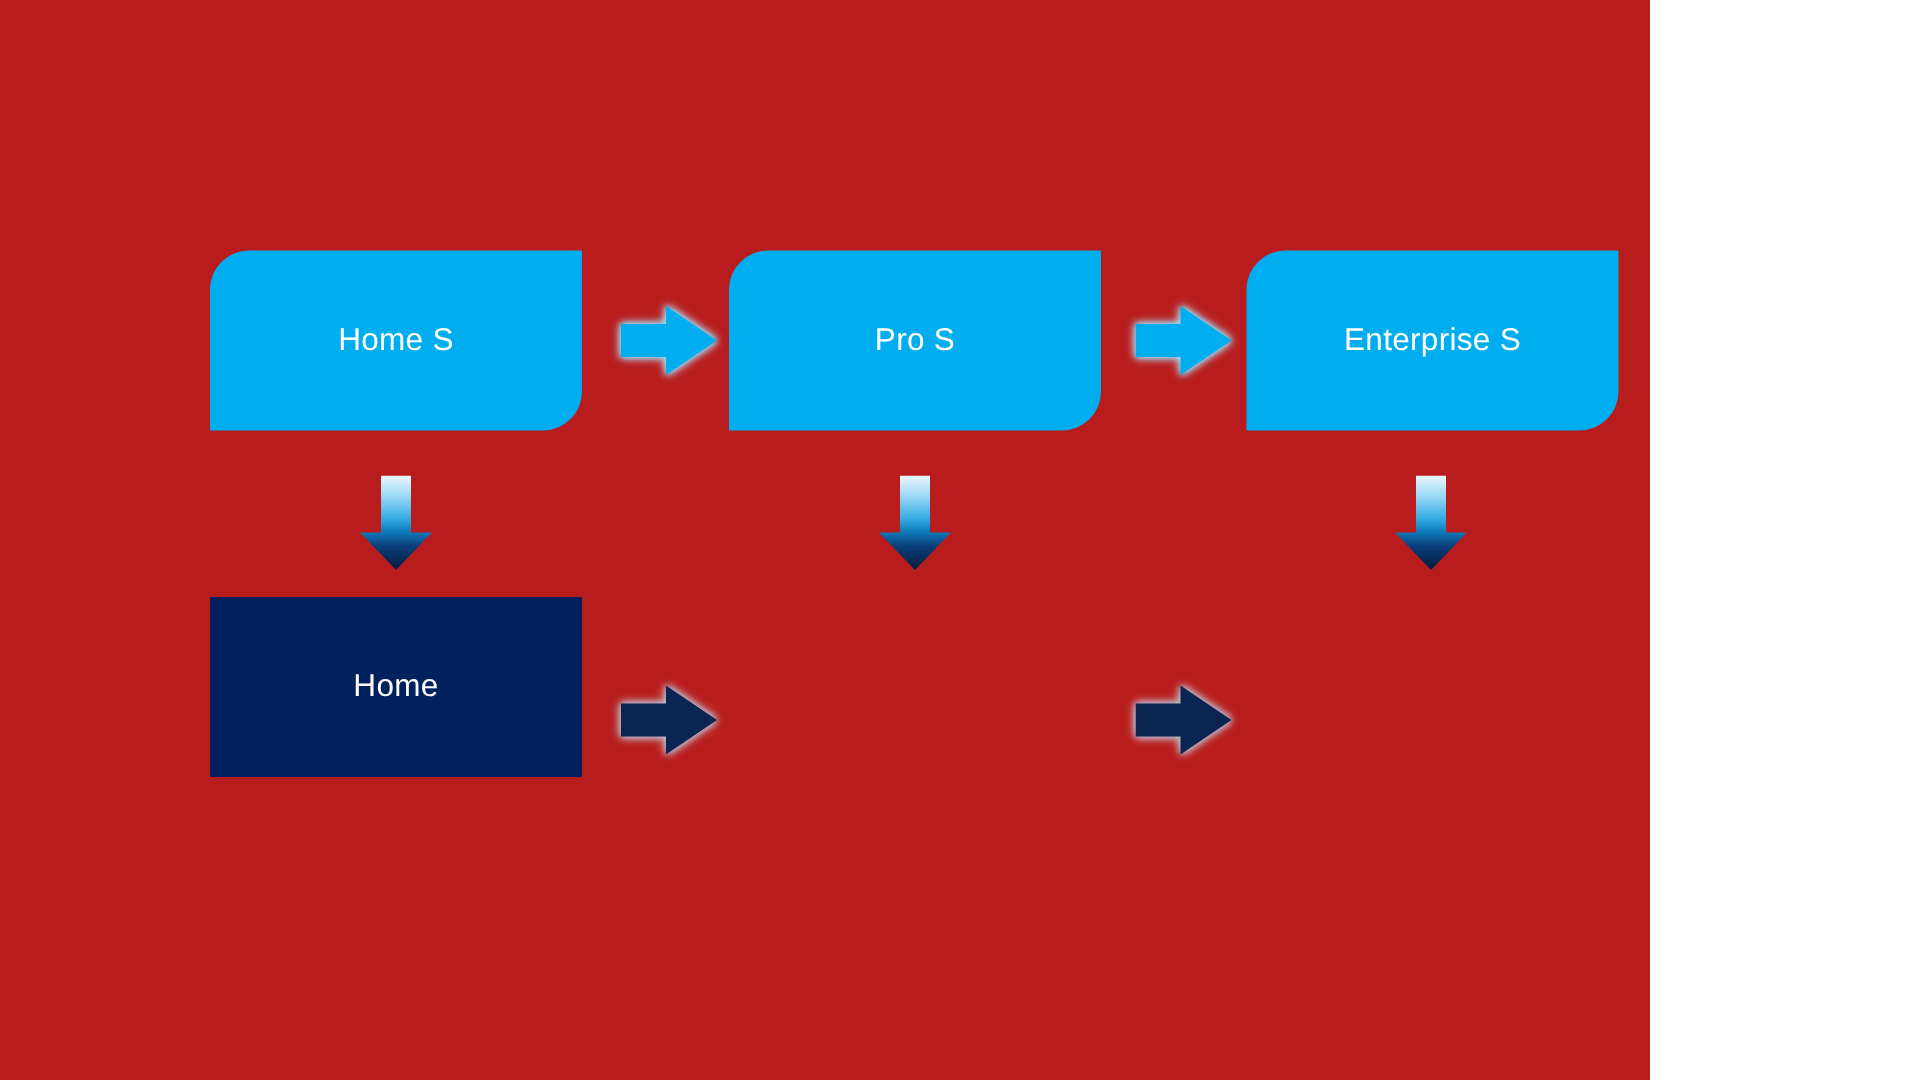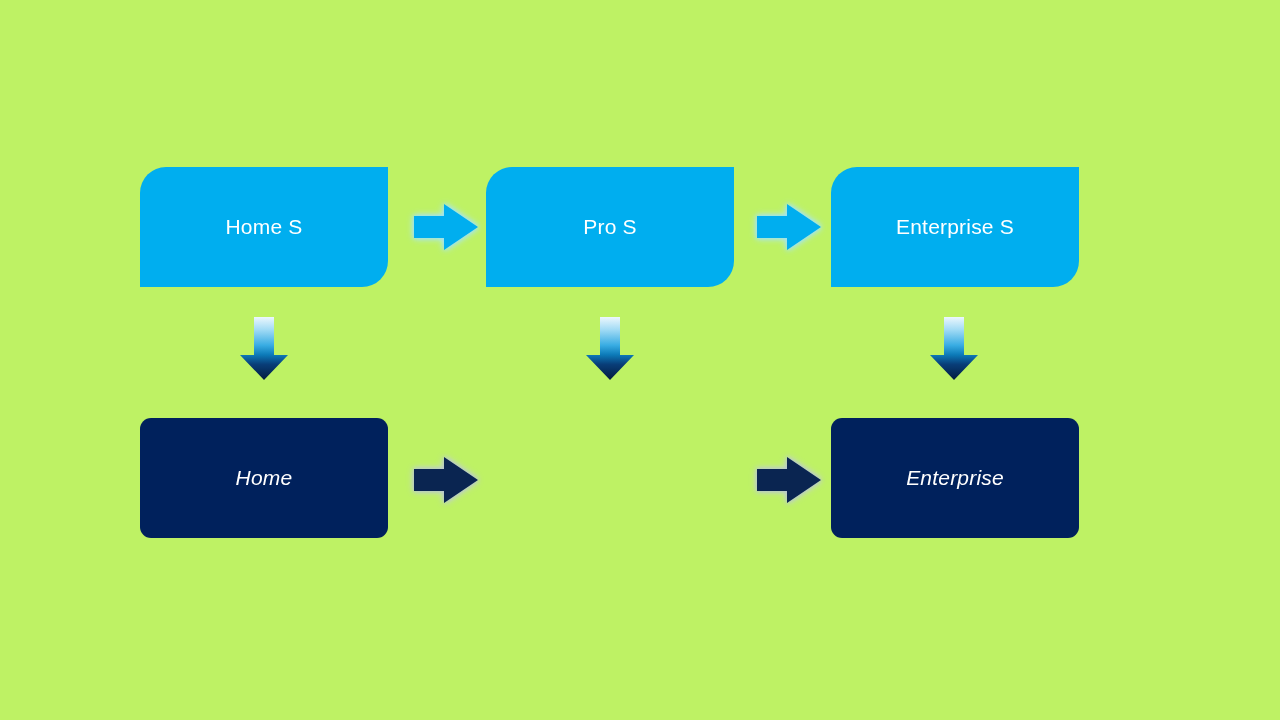--- a/index.html
+++ b/index.html
@@ -13,9 +13,9 @@
   }
   .canvas {
     position: relative;
-    width: 1280px;
+    width: 1100px;
     height: 720px;
-    background: #bef264;
+    background: #b91c1c;
   }
   .node {
     position: absolute;

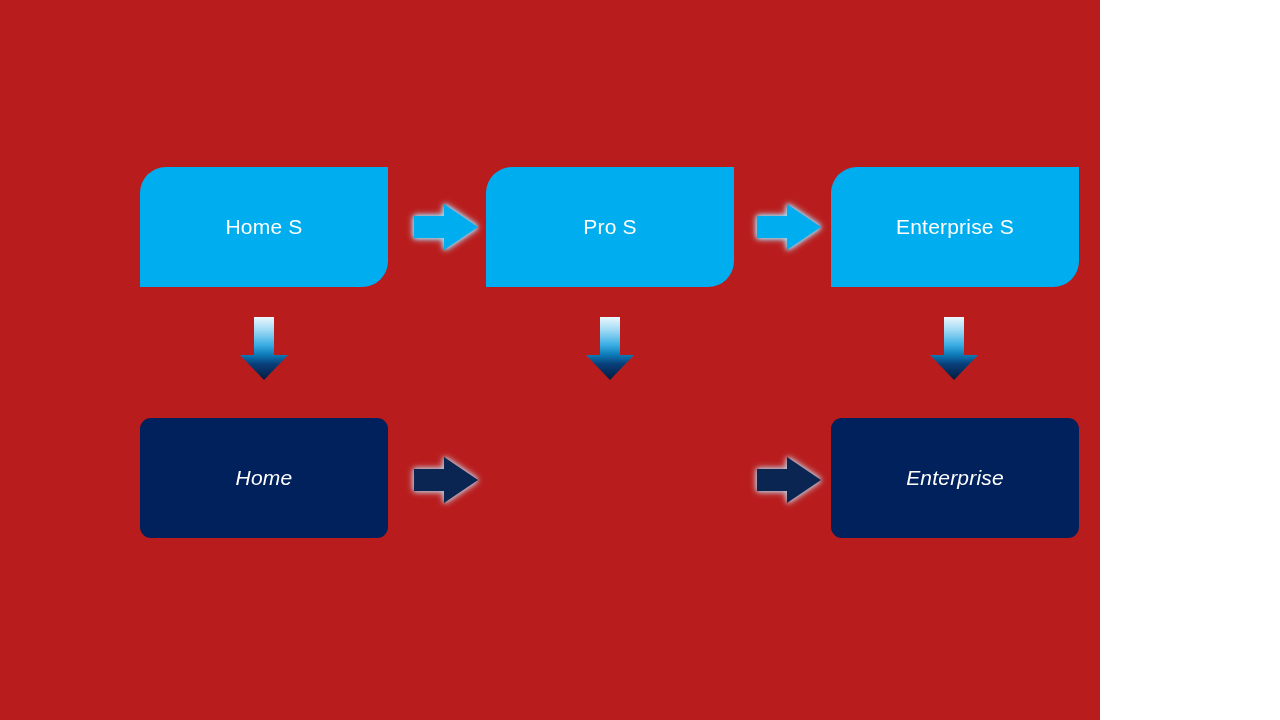--- a/index.html
+++ b/index.html
@@ -38,9 +38,8 @@
   }
   .node-bottom {
     background: #00215C;
-    border-radius: 11px;
-    top: 418px;
-    font-style: italic;
+    border-radius: 0;
+    top: 398px;
   }
   .col-1 { left: 140px; }
   .col-2 { left: 486px; }

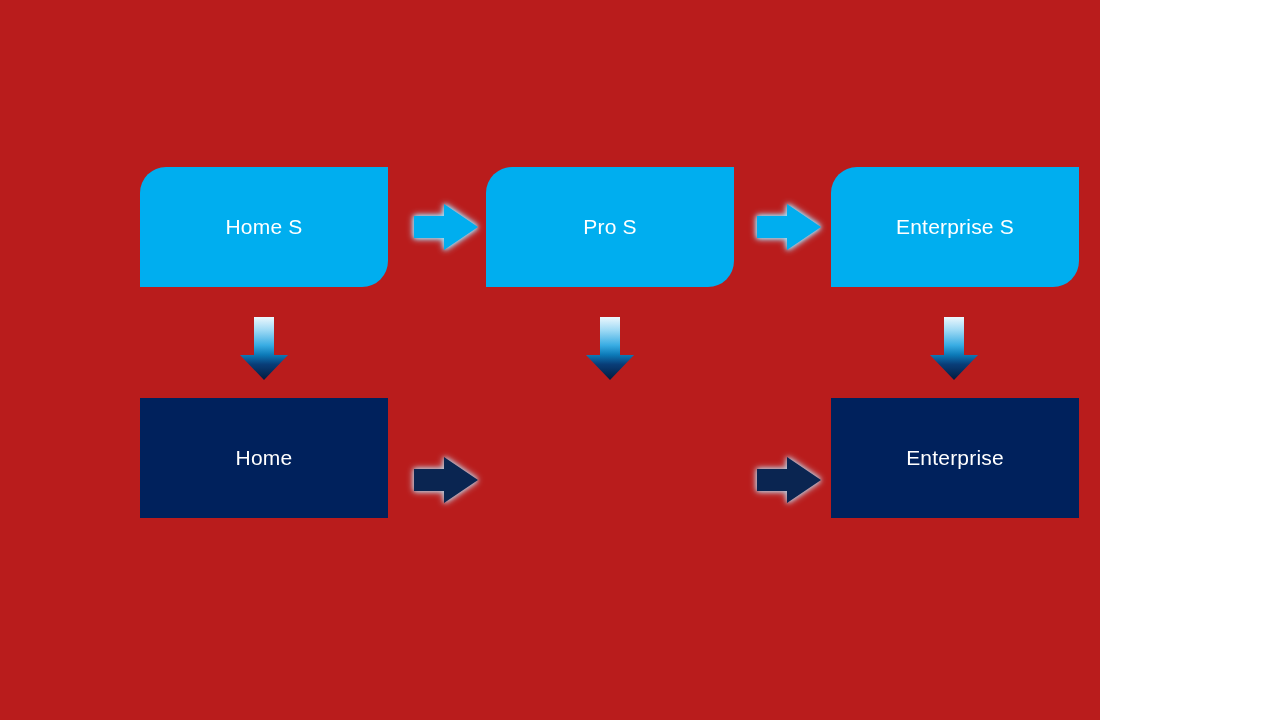--- a/index.html
+++ b/index.html
@@ -148,9 +148,6 @@
   <div class="node node-bottom col-1">
     <span>Home</span>
   </div>
-  <div class="node node-bottom col-3">
-    <span>Enterprise</span>
-  </div>
 
   <div class="h-arrow h-arrow-bottom h-arrow-gap1">
     <svg width="64" height="46" viewBox="0 0 64 46">

